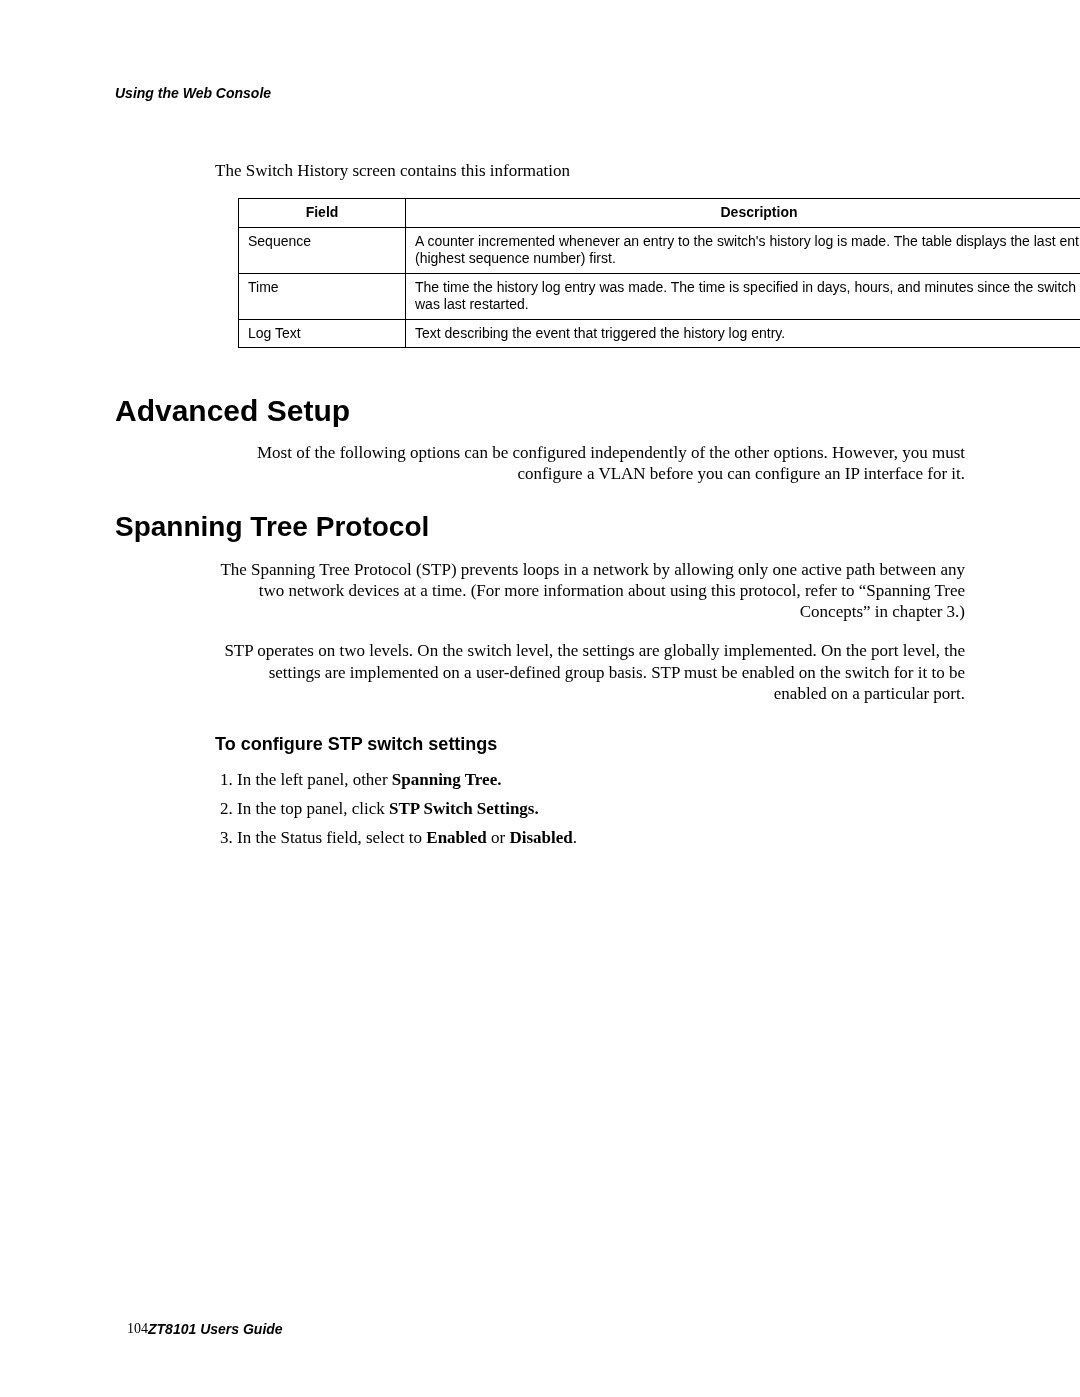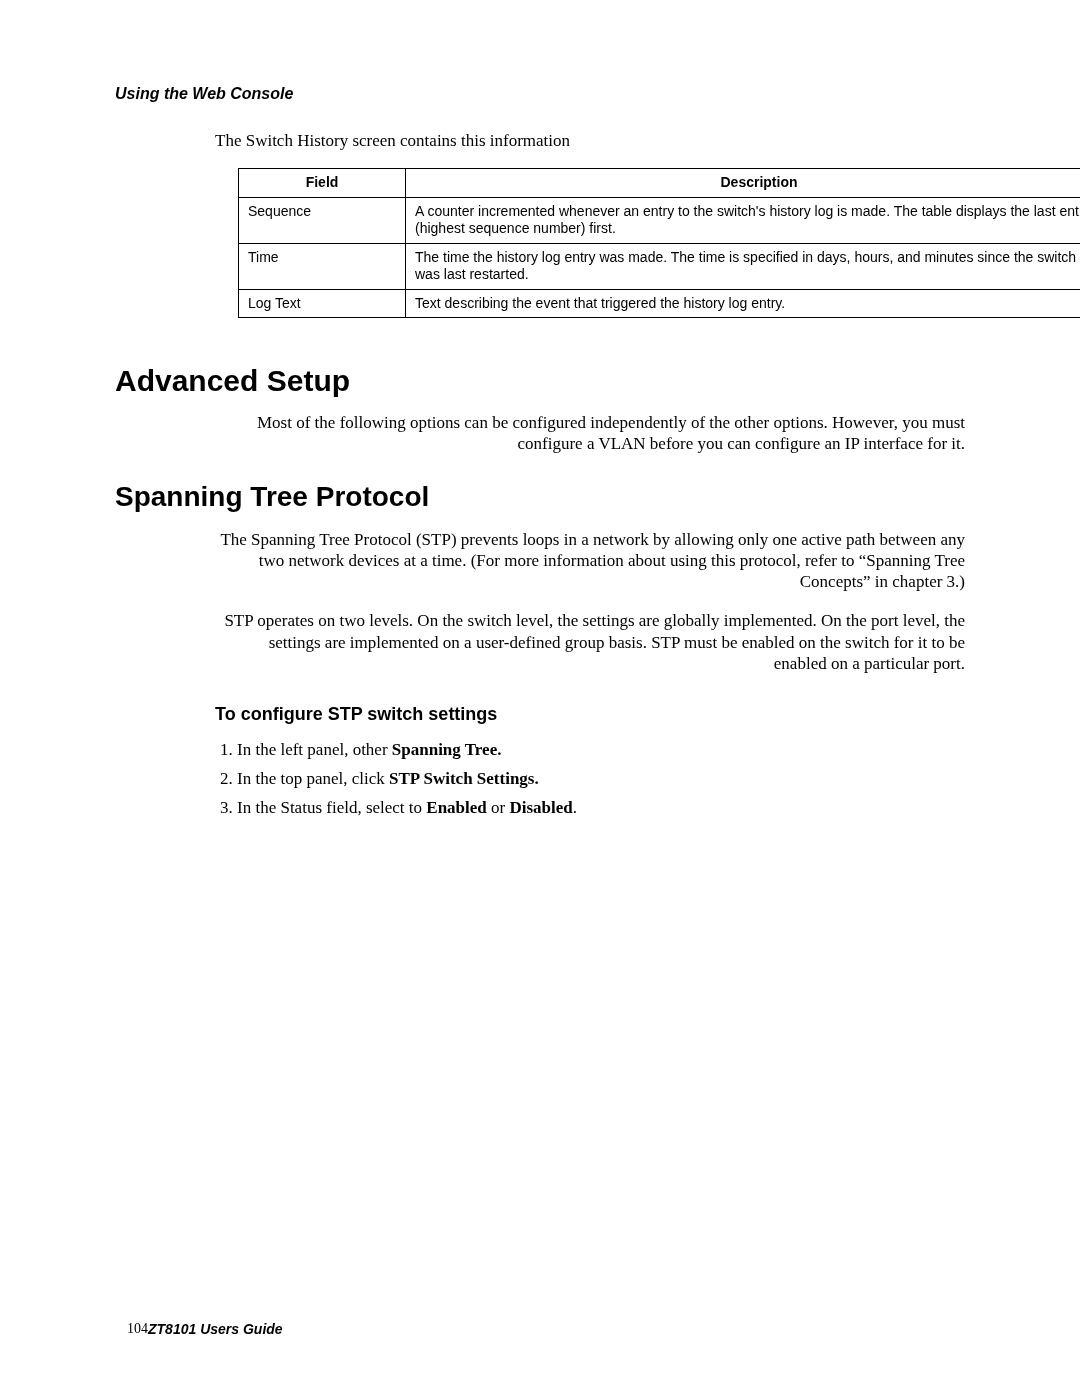--- a/index.html
+++ b/index.html
@@ -23,8 +23,8 @@
     font-family: Arial, Helvetica, sans-serif;
     font-weight: bold;
     font-style: italic;
-    font-size: 16px;
-    margin-bottom: 28px;
+    font-size: 14px;
+    margin-bottom: 60px;
   }
   .intro {
     margin-left: 100px;

